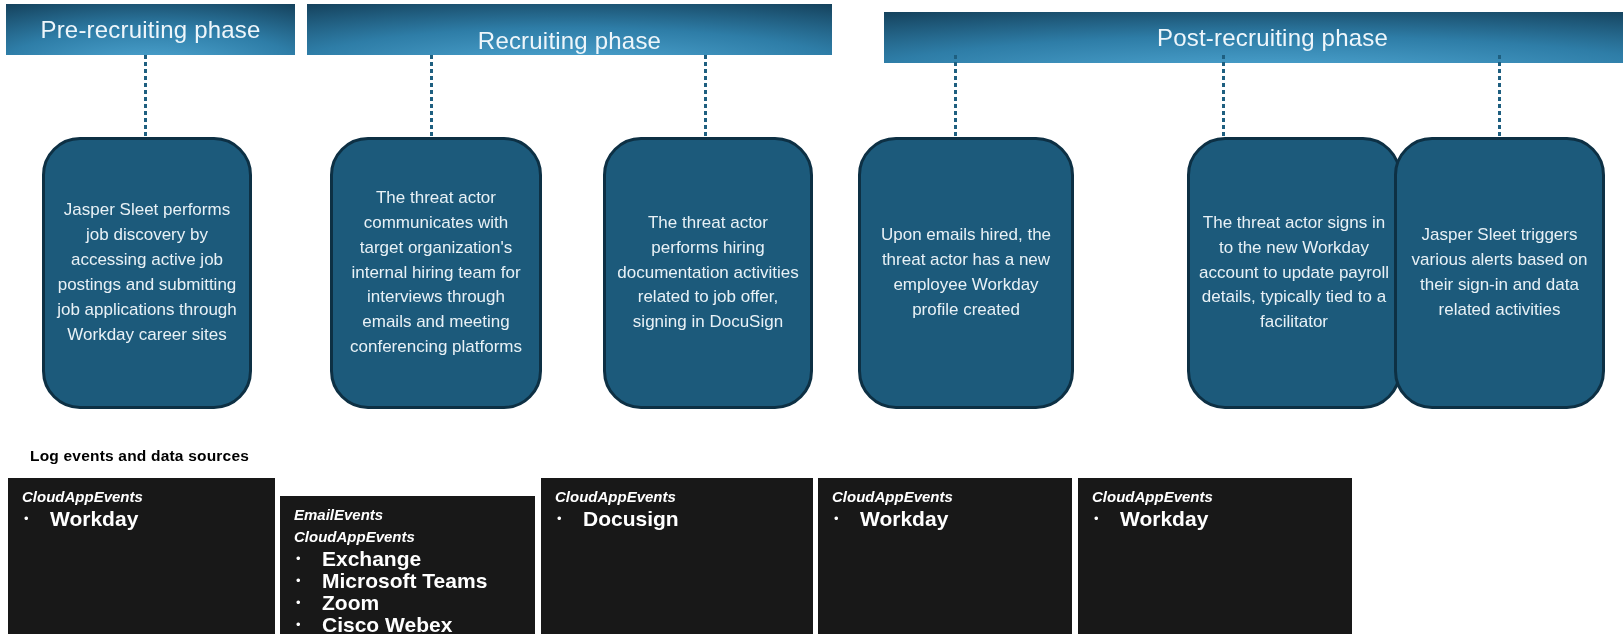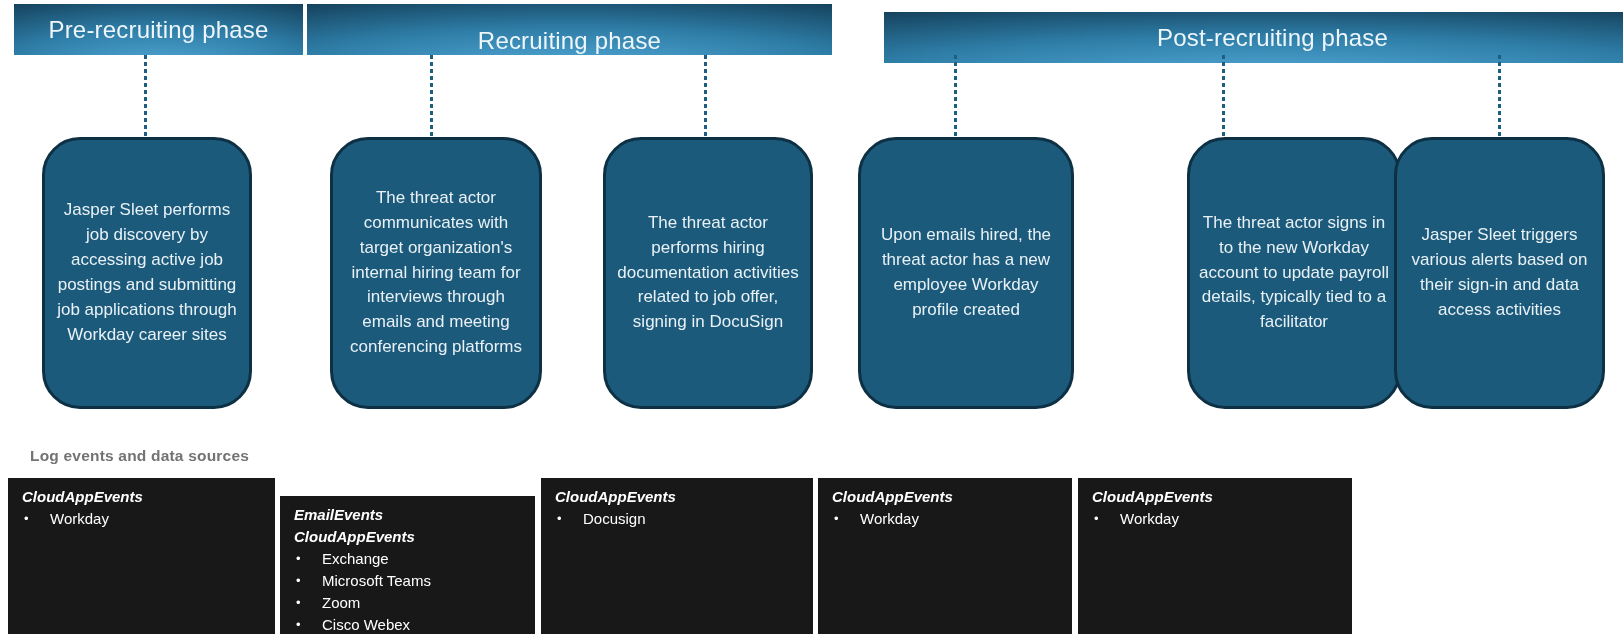--- a/index.html
+++ b/index.html
@@ -17,7 +17,7 @@
       var(--header-gradient-mid,#2e7da7) 52%,
       var(--header-gradient-top,#10374f) 100%);
   }
-  .bar-1{left:6px;width:289px;margin-left:8px;}
+  .bar-1{left:6px;width:289px;}
   .bar-2{left:307px;width:525px;align-items:flex-end;}
   .bar-3{left:884px;width:777px;margin-top:8px;}
   

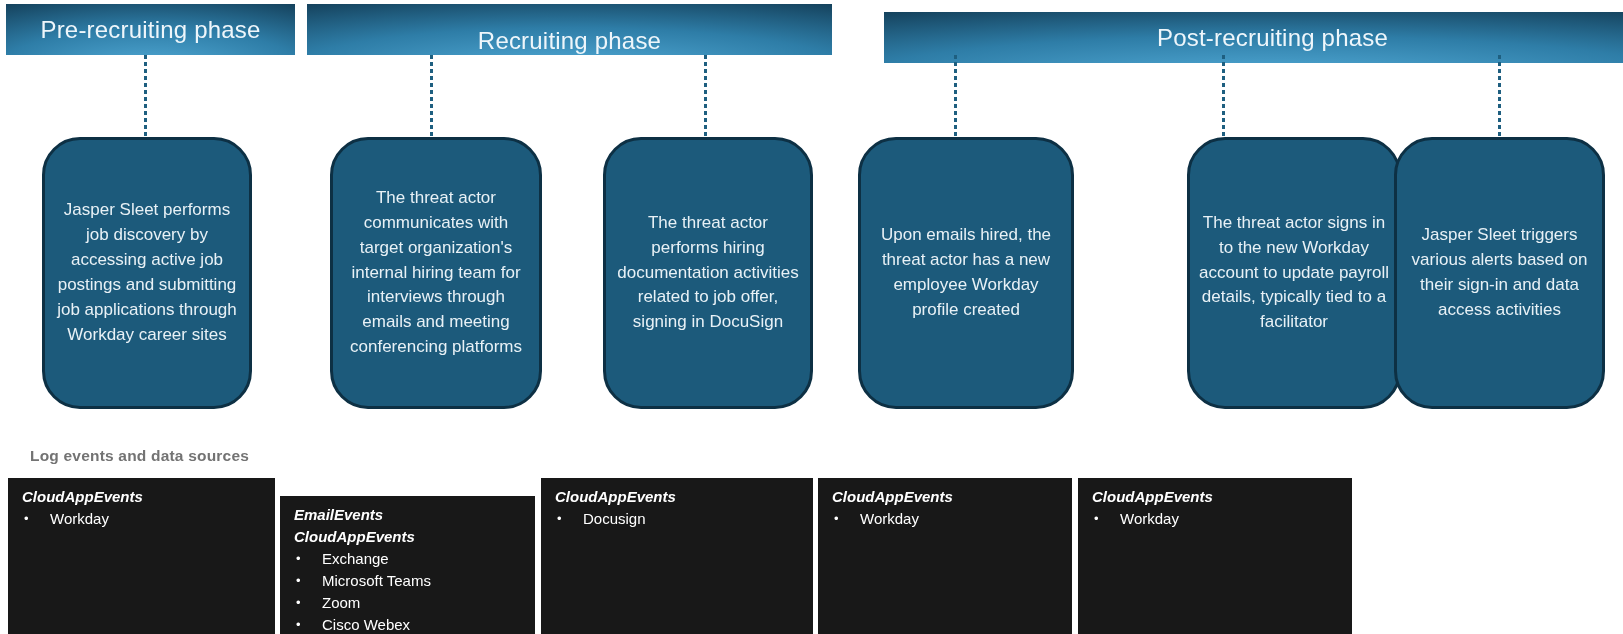--- a/index.html
+++ b/index.html
@@ -99,7 +99,7 @@
     <span>The threat actor signs in to the new Workday account to update payroll details, typically tied to a facilitator</span>
   </div>
   <div class="step-box" style="left:1394px;width:211px">
-    <span>Jasper Sleet triggers various alerts based on their sign-in and data access activities</span>
+    <span>Jasper Sleet triggers various alerts based on their sign-in and data related activities</span>
   </div>
 
   <div class="log-title">Log events and data sources</div>

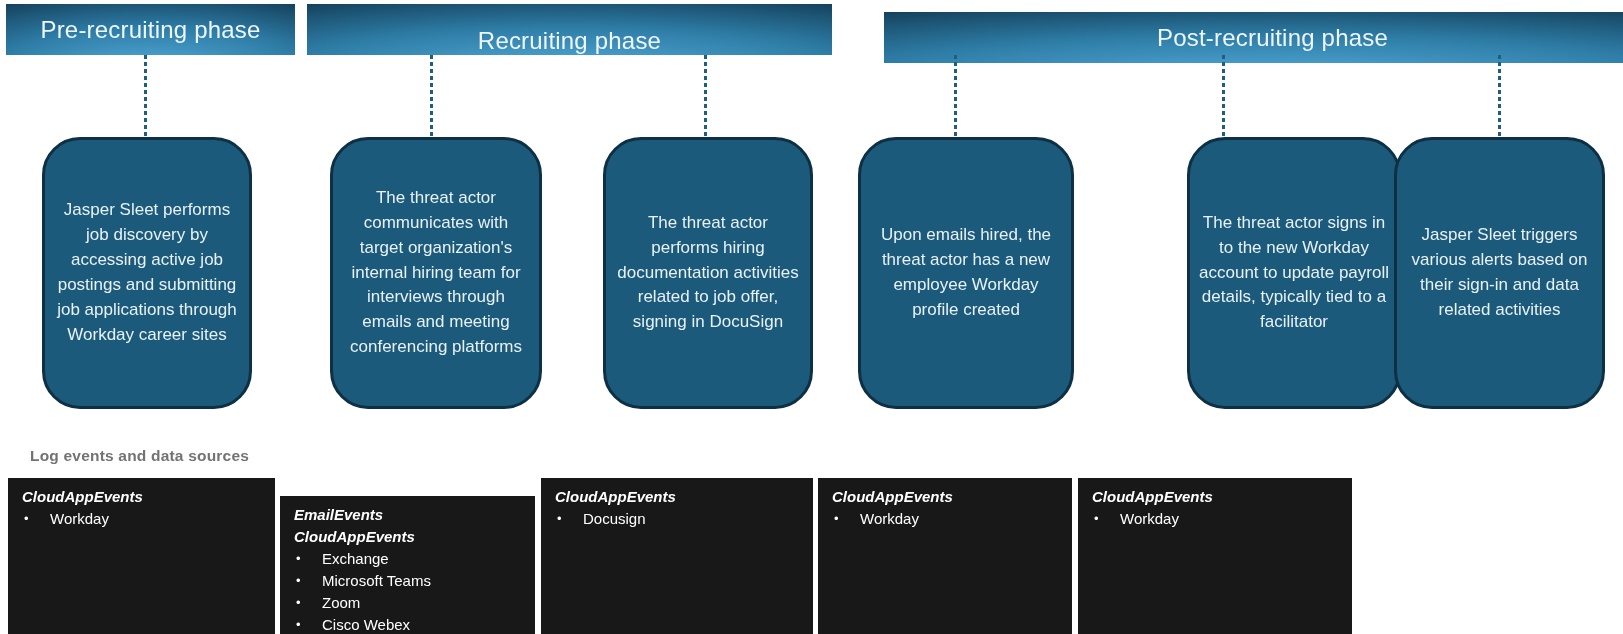--- a/index.html
+++ b/index.html
@@ -39,7 +39,7 @@
   
   .log-title{
     position:absolute;left:30px;top:447px;
-    font-size:15.5px;font-weight:bold;color:#737373;letter-spacing:.2px;
+    font-size:15.5px;font-weight:bold;color:#000000;letter-spacing:.2px;
   }
   .log-cell{
     position:absolute;top:478px;height:181px;box-sizing:border-box;

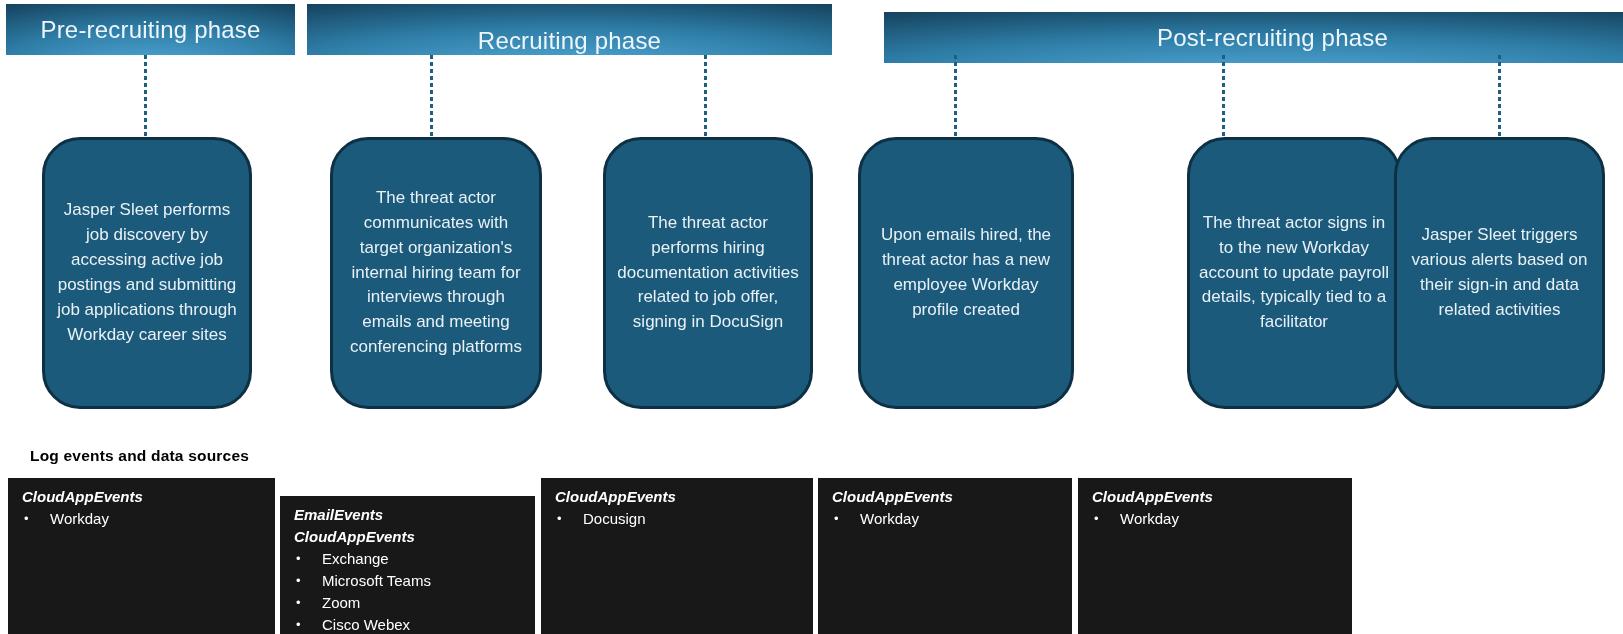--- a/index.html
+++ b/index.html
@@ -53,7 +53,7 @@
   }
   .bullet-row{display:flex;line-height:22px;}
   .bullet-glyph{width:26px;flex:0 0 26px;font-size:13px;padding-left:2px;}
-  .bullet-text{font-size:15px;font-weight:normal;white-space:nowrap;}
+  .bullet-text{font-size:21px;font-weight:bold;white-space:nowrap;}
   .c1{left:8px;width:267px;}
   .c2{left:280px;width:255px;margin-top:18px;}
   .c3{left:541px;width:272px;}

